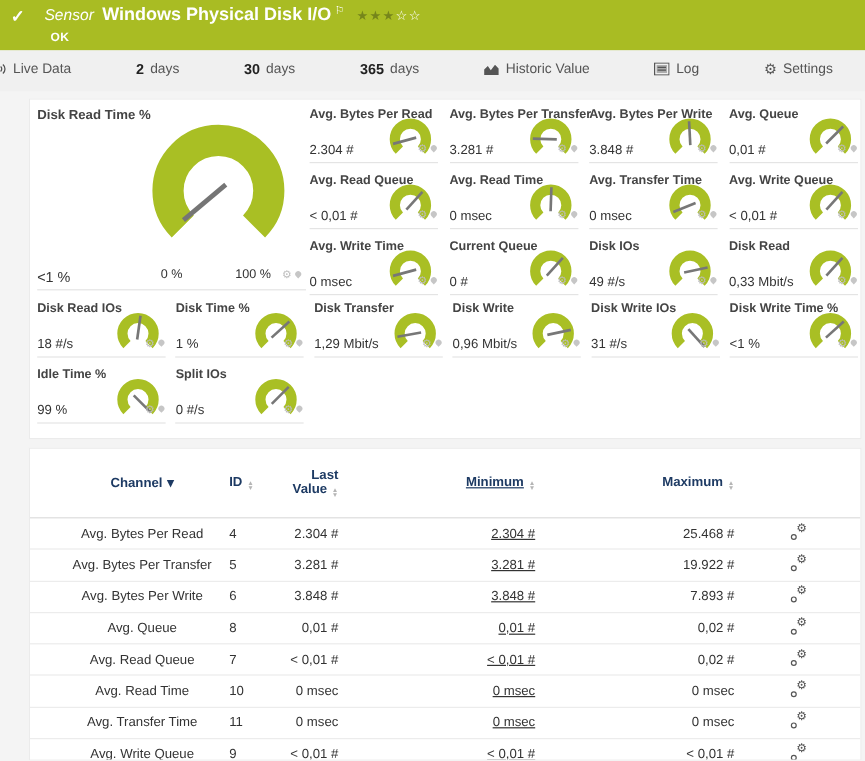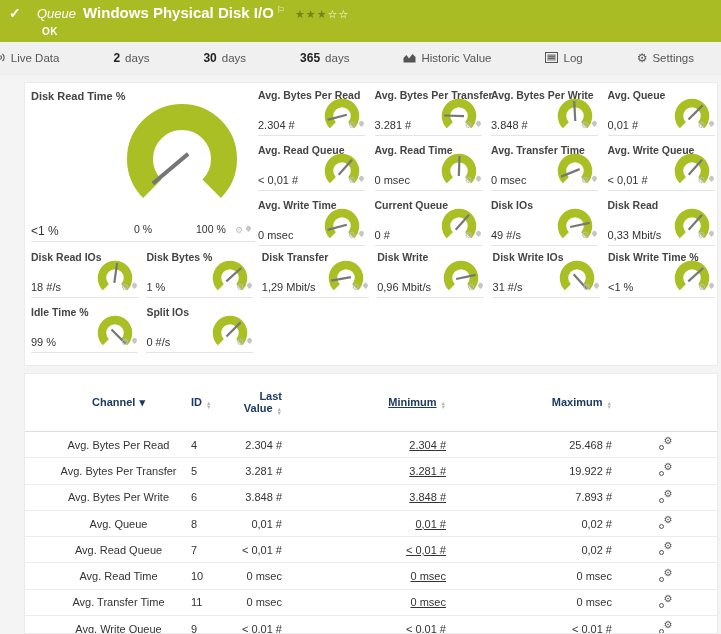--- a/index.html
+++ b/index.html
@@ -90,7 +90,7 @@
   <div class="topbar">
     <span class="chk">✓</span>
     <div class="titleline">
-      <span class="kicker">Queue</span>
+      <span class="kicker">Sensor</span>
       <span class="sensortitle">Windows Physical Disk I/O</span>
       <span class="flag">⚐</span>
       <span class="stars"><span class="star filled">★</span><span class="star filled">★</span><span class="star filled">★</span><span class="star empty">☆</span><span class="star empty">☆</span></span>

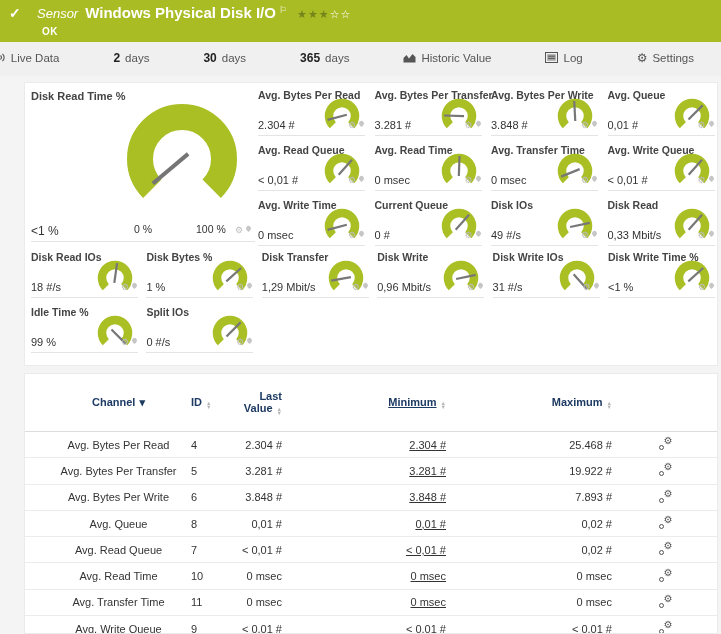--- a/index.html
+++ b/index.html
@@ -344,7 +344,7 @@
     </div>
   </div>
         <div class="tile">
-    <div class="tile-label">Disk Bytes %</div>
+    <div class="tile-label">Disk Time %</div>
     <svg class="sgauge" width="44" height="40" viewBox="0 0 44 40">
       <path d="M12.81 30.19 A13 13 0 1 1 31.19 30.19" fill="none" stroke="#a9bf24" stroke-width="8.5"></path>
       <line class="needle" x1="22" y1="26" x2="22" y2="6" stroke="#777" stroke-width="2.2" transform="rotate(48 22 21)"></line>

